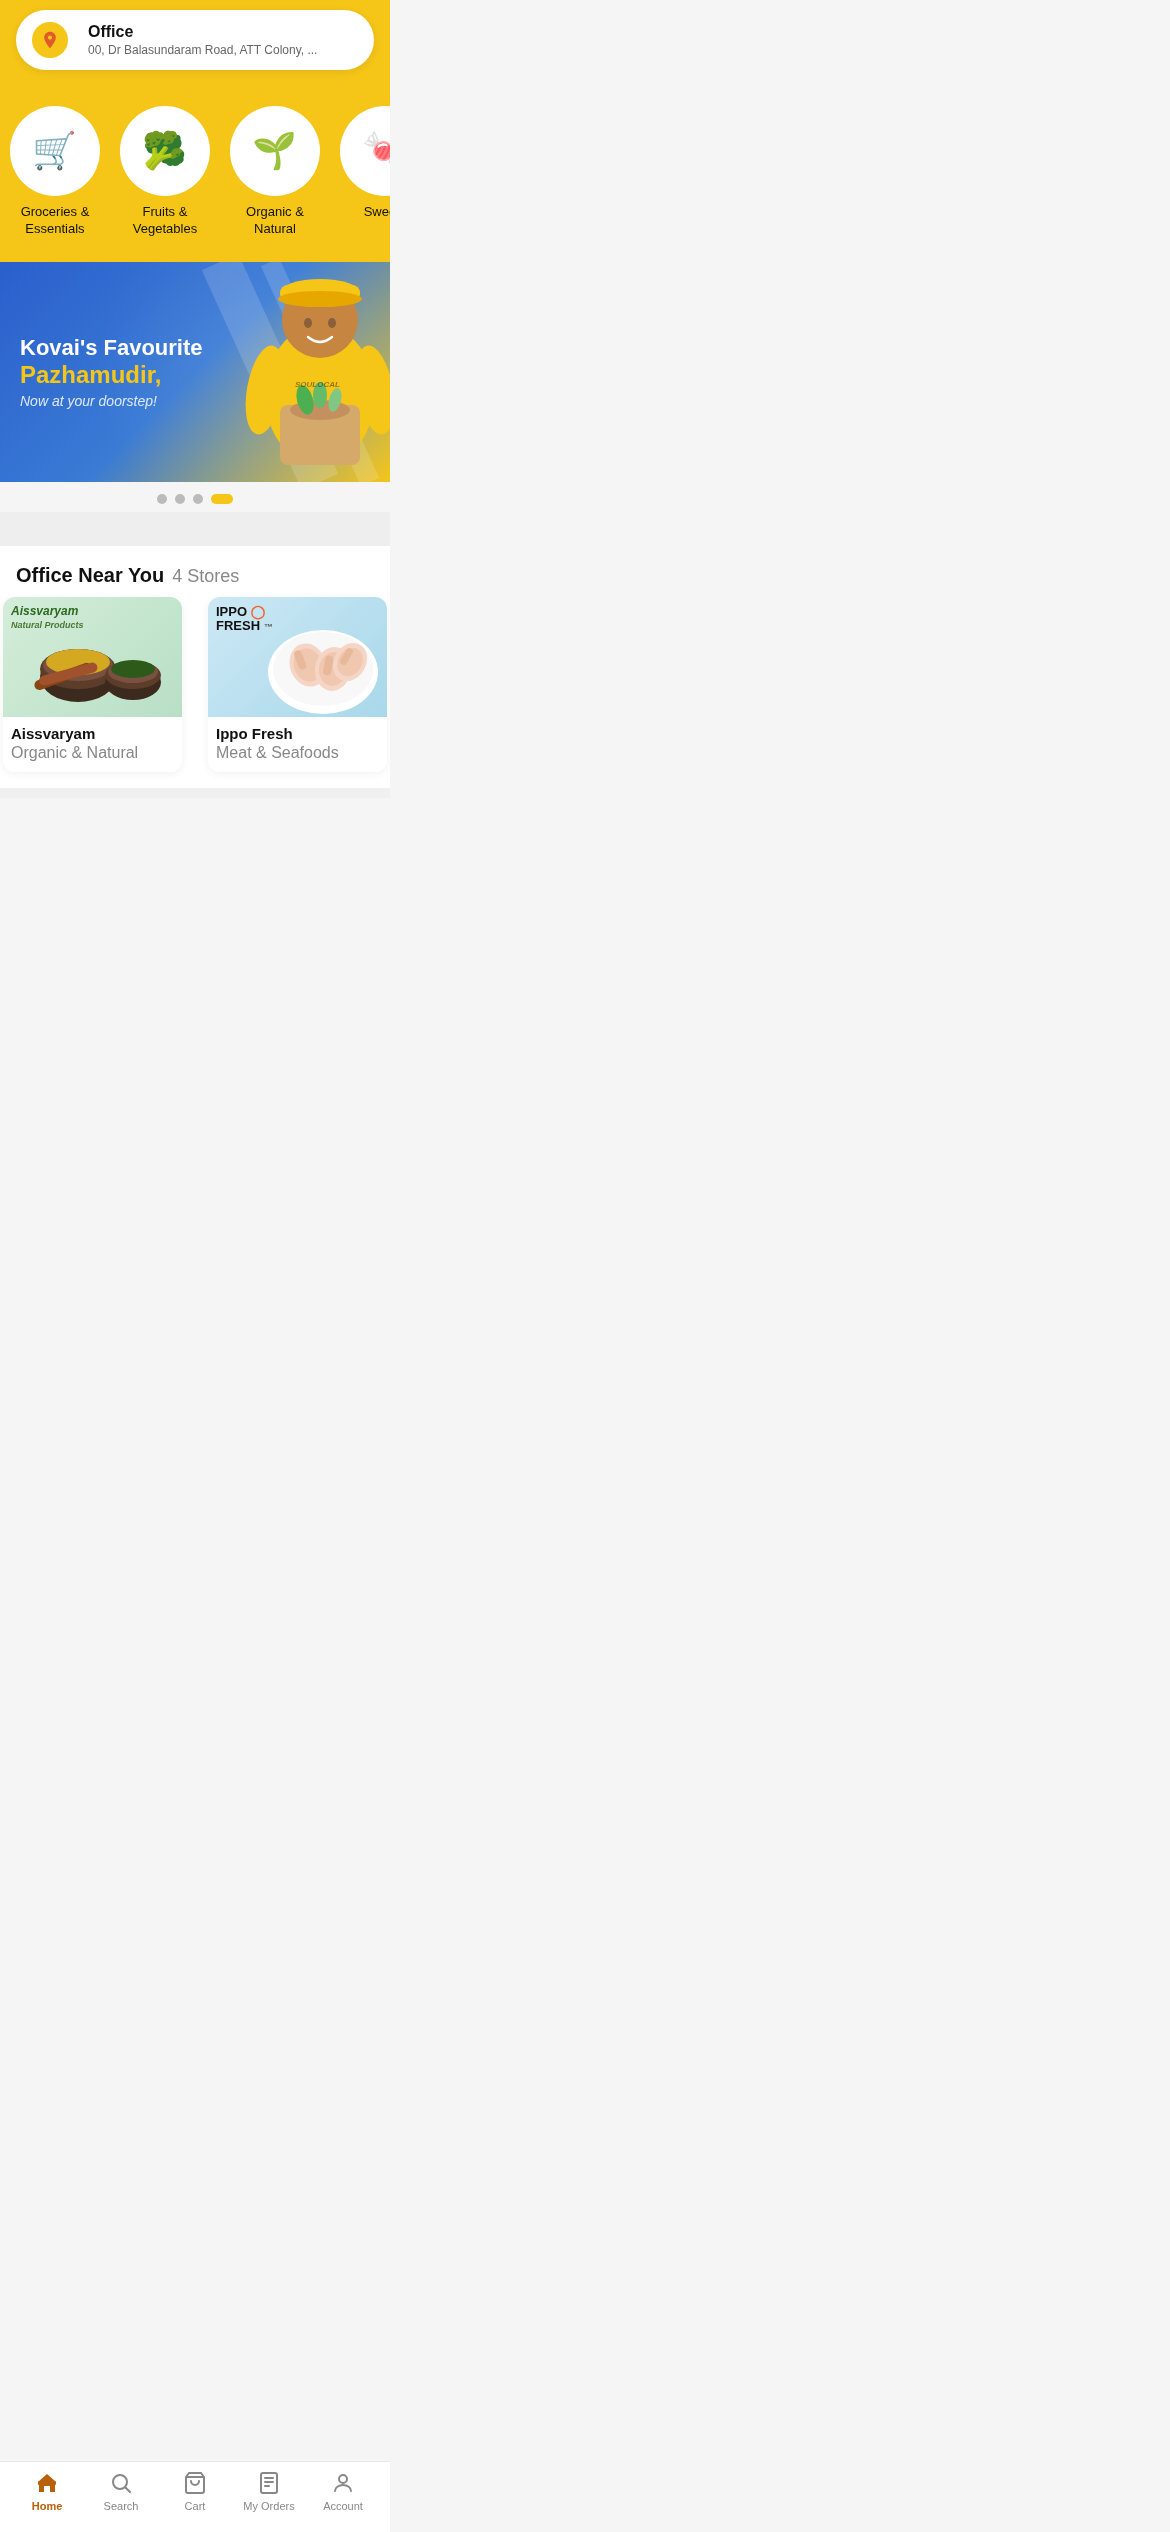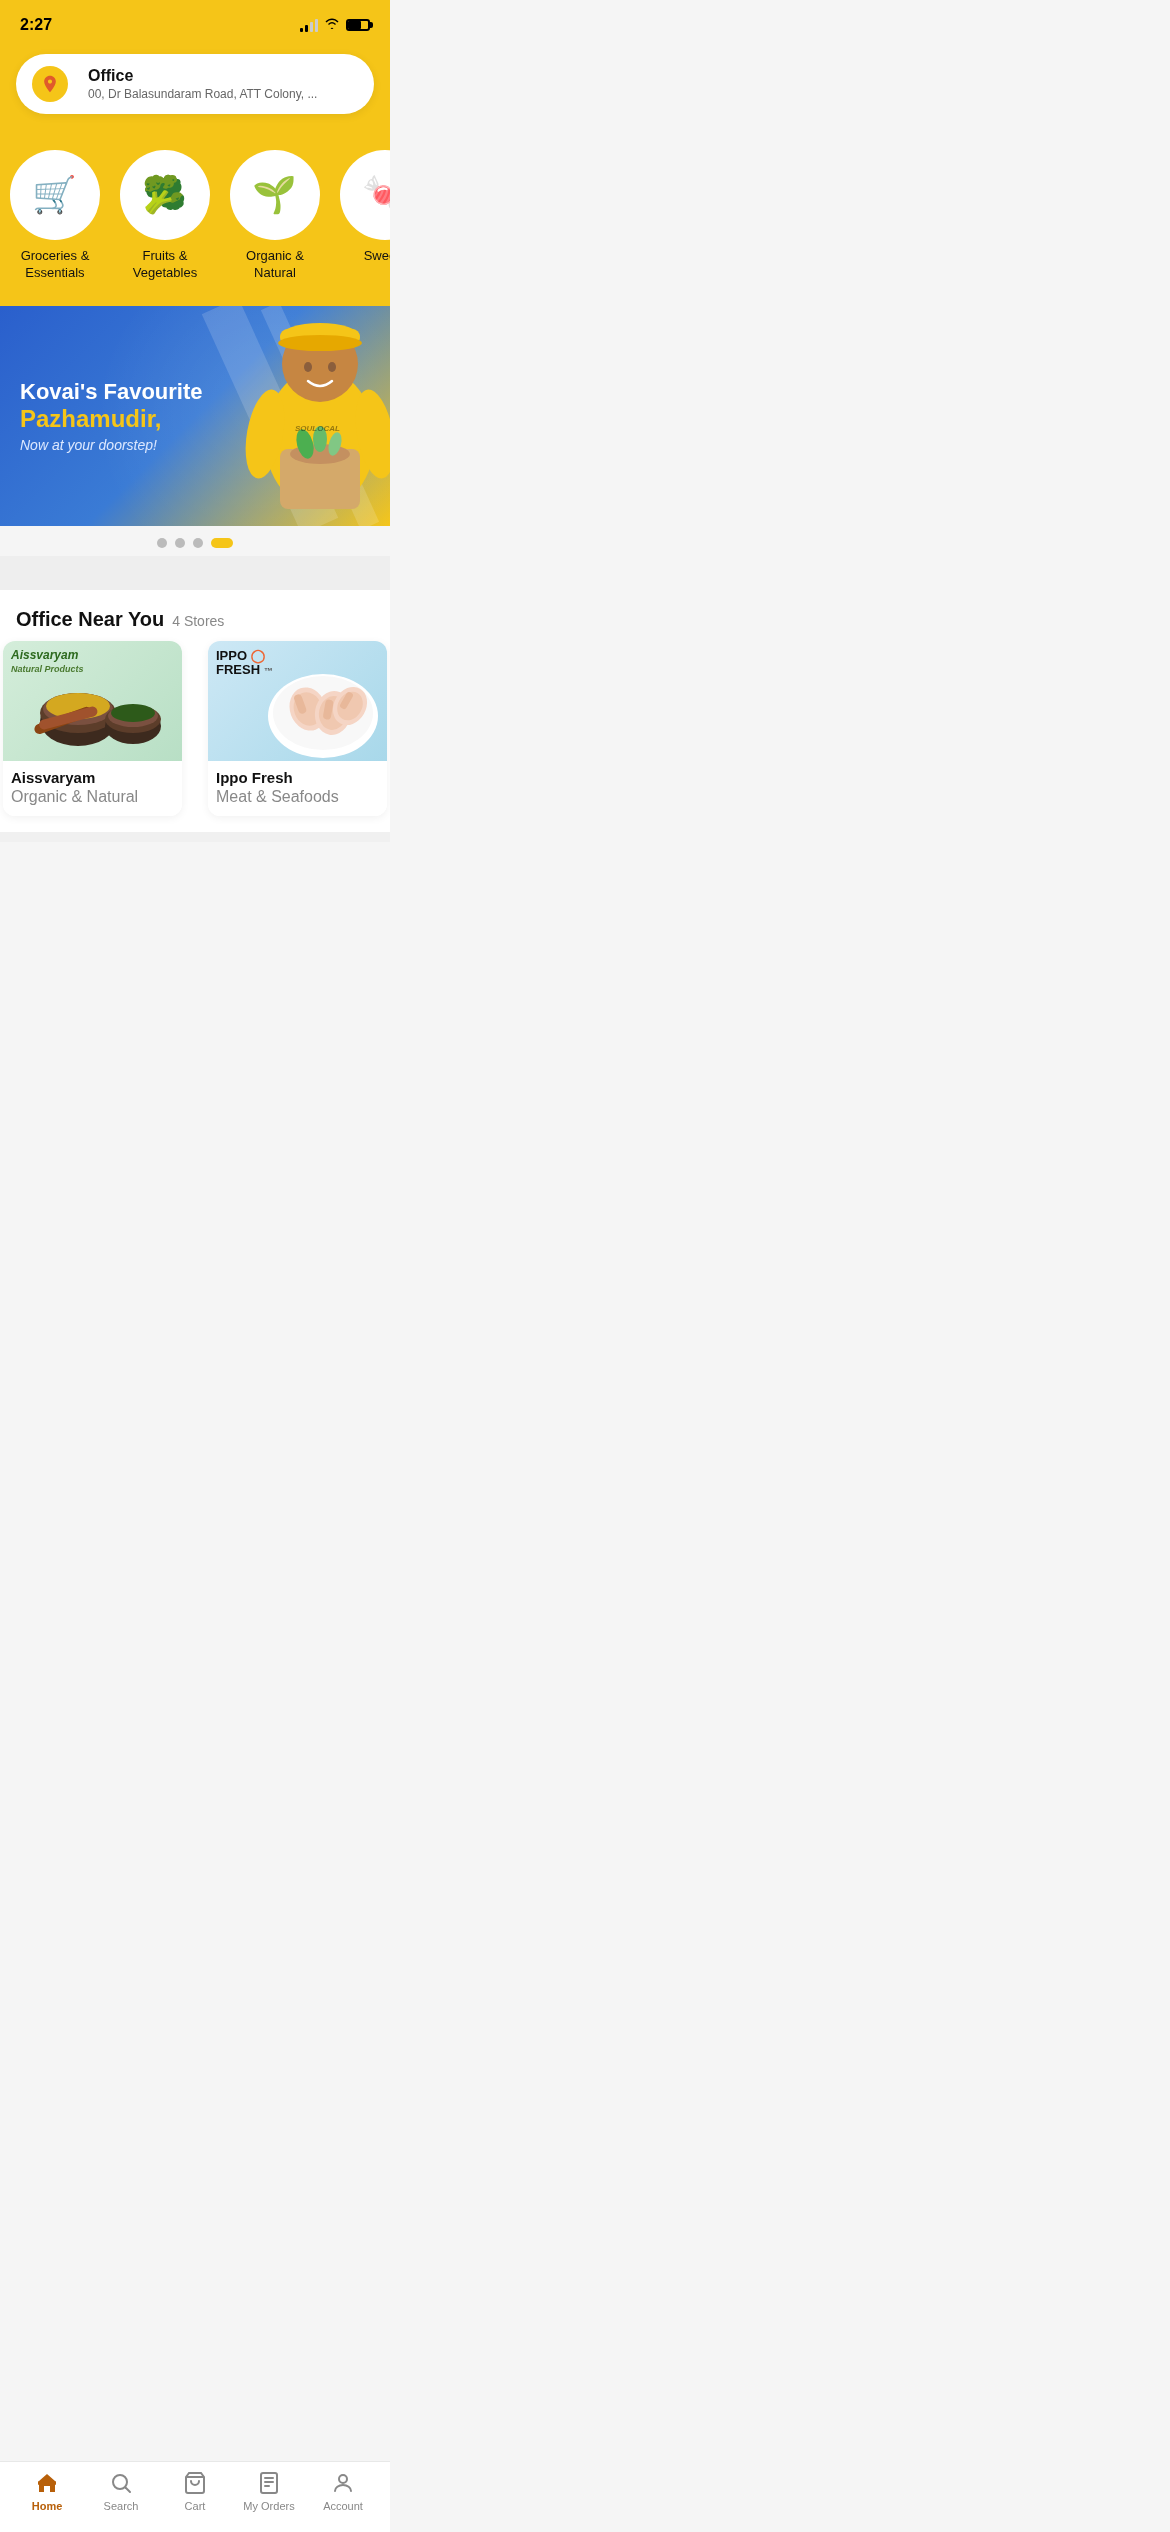--- a/index.html
+++ b/index.html
@@ -394,29 +394,6 @@
 
 <div class="scroll-content">
 
-  <div class="status-bar">
-    <span class="status-time">2:27</span>
-    <div class="status-icons">
-      <div class="signal-bars">
-        <span></span>
-          <span></span>
-          <span></span>
-          <span></span>
-      </div>
-      <span class="wifi-icon">
-        <svg width="16" height="12" viewBox="0 0 16 12" fill="none">
-          <path d="M8 9.5L9.5 11H6.5L8 9.5Z" fill="#000"></path>
-          <path d="M5 7C6.1 5.9 7 5.5 8 5.5C9 5.5 9.9 5.9 11 7L12 6C10.6 4.7 9.4 4 8 4C6.6 4 5.4 4.7 4 6L5 7Z" fill="#000"></path>
-          <path d="M2.5 4.5C4.2 2.8 5.9 2 8 2C10.1 2 11.8 2.8 13.5 4.5L14.5 3.5C12.5 1.5 10.5 0.5 8 0.5C5.5 0.5 3.5 1.5 1.5 3.5L2.5 4.5Z" fill="#000"></path>
-        </svg>
-      </span>
-      <div class="battery-icon">
-        <div class="battery-body">
-            <div class="battery-fill"></div>
-          </div>
-      </div>
-    </div>
-  </div>
 
   <div class="header-bg">
 

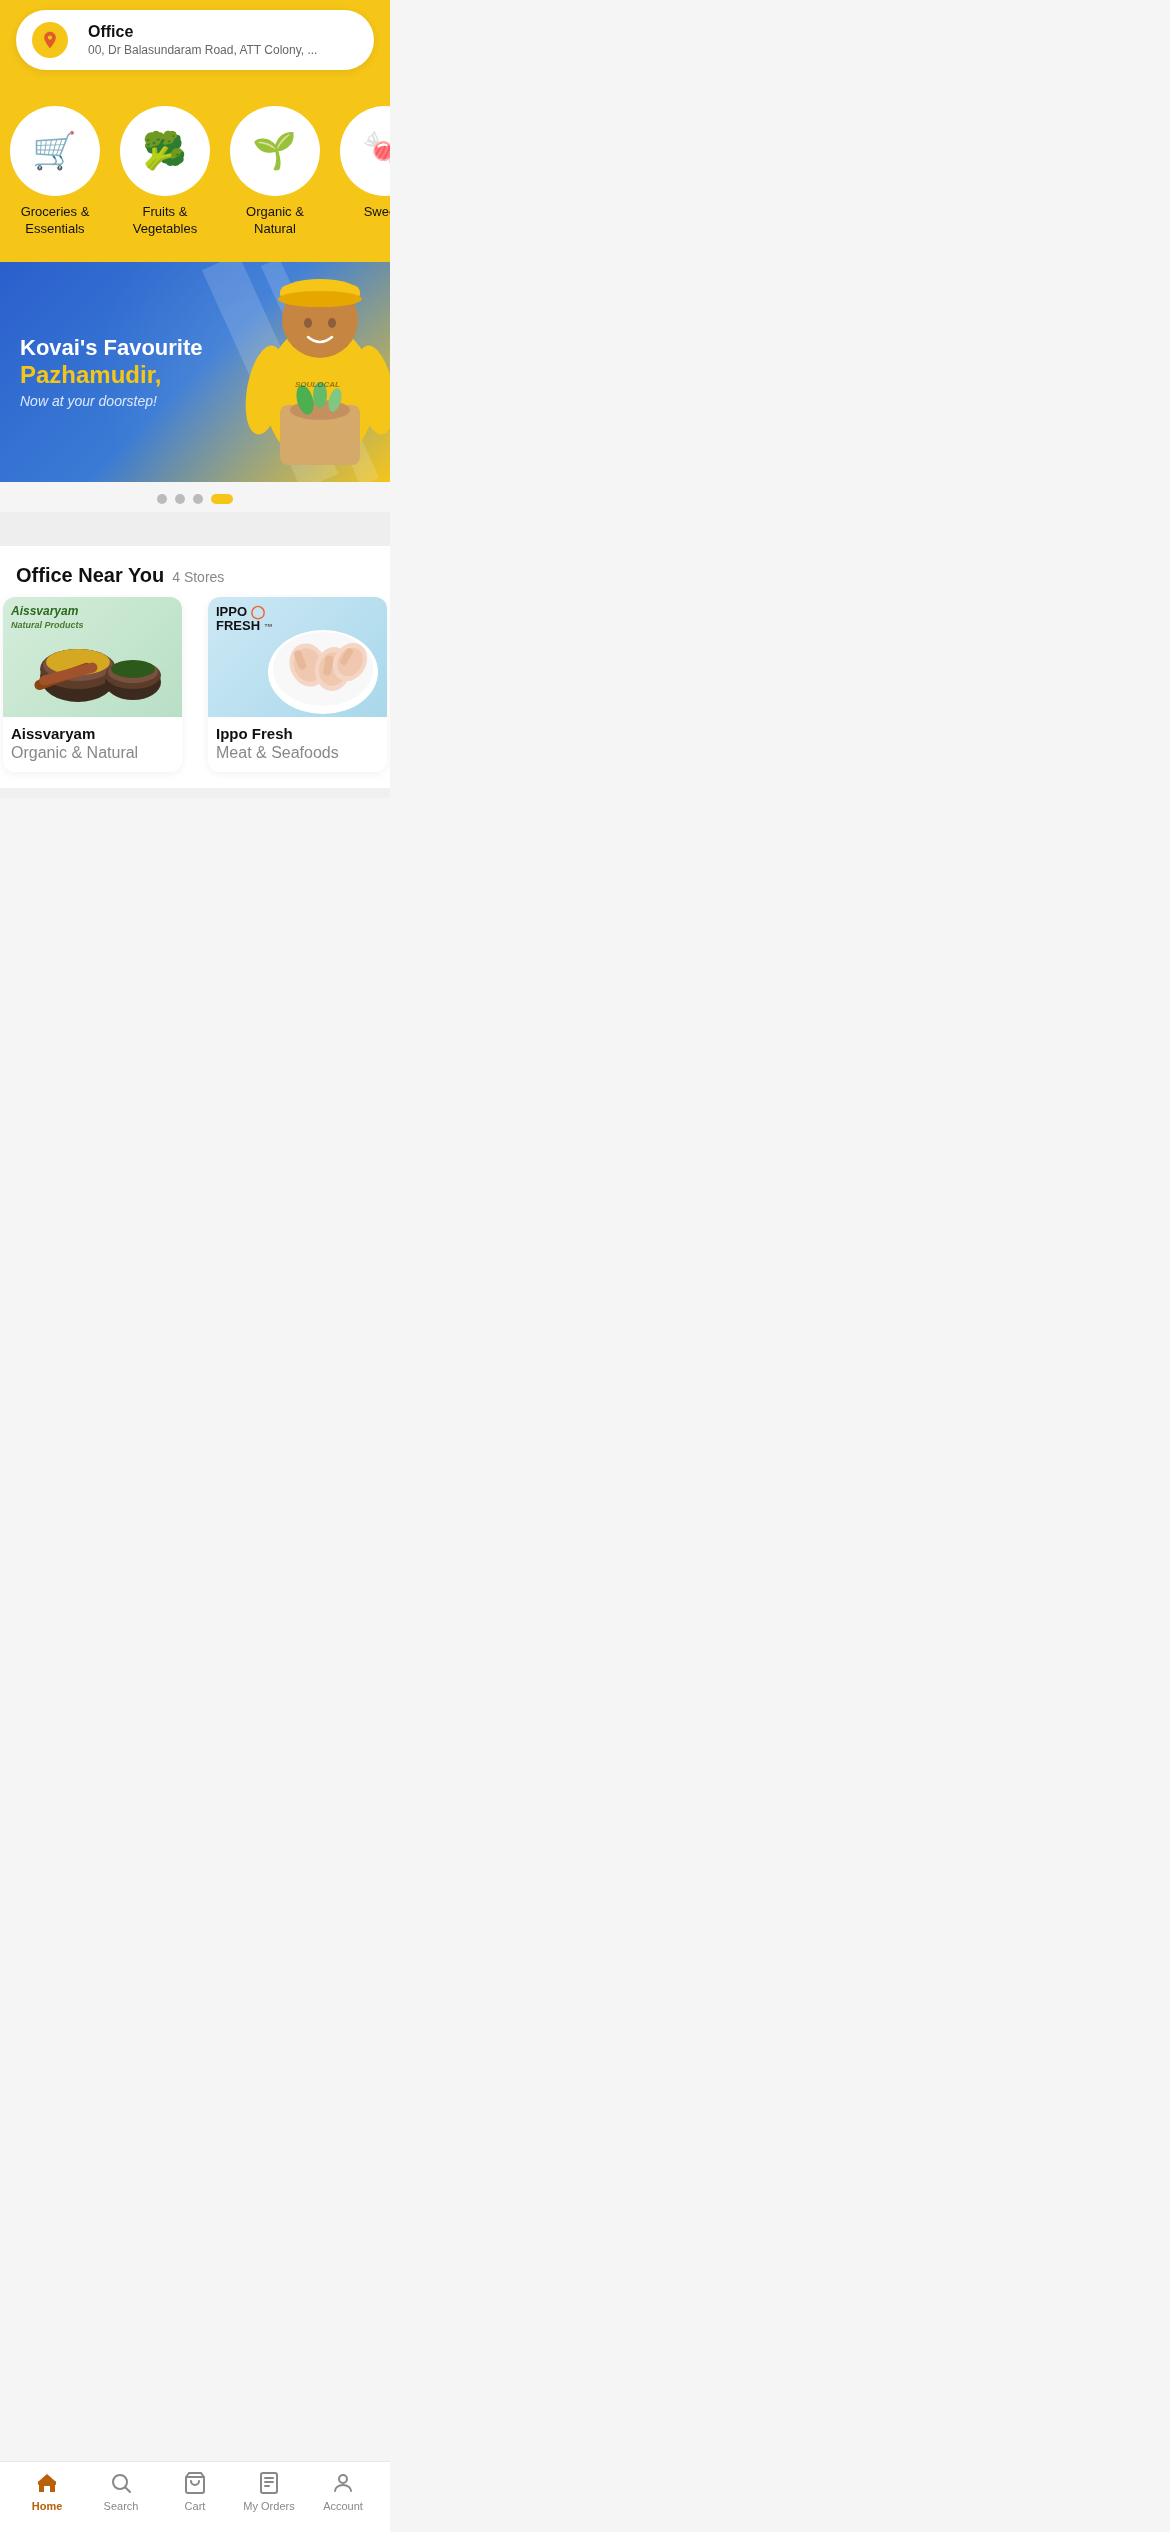--- a/index.html
+++ b/index.html
@@ -258,7 +258,7 @@
       color: #111;
     }
     .section-count {
-      font-size: 14px;
+      font-size: 18px;
       color: #888;
       font-weight: 400;
     }

